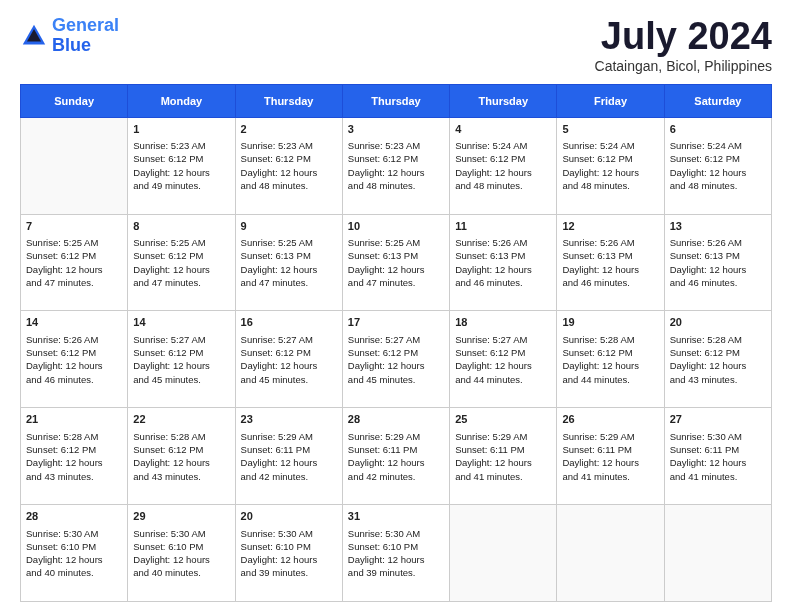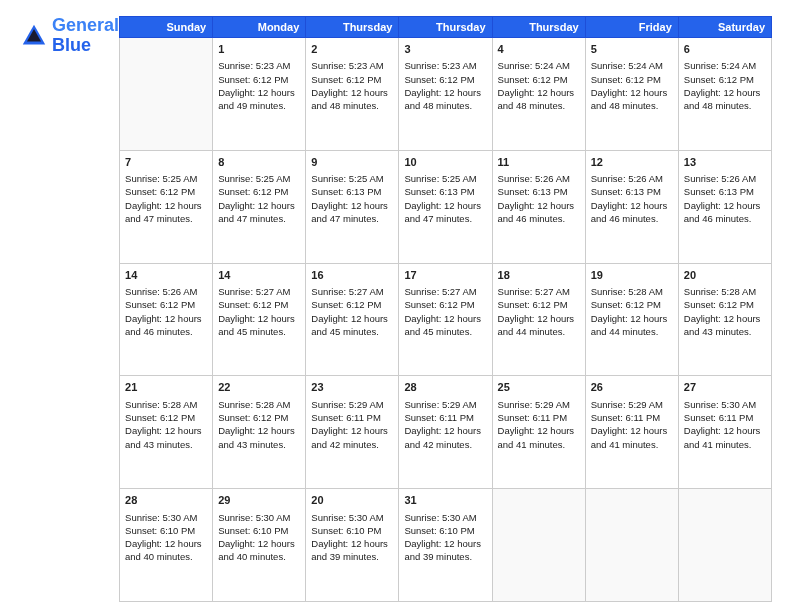--- a/index.html
+++ b/index.html
@@ -15,7 +15,7 @@
       height: 612px;
       padding: 16px 20px 10px 20px;
       display: flex;
-      flex-direction: row;
+      flex-direction: column;
     }
     .header {
       display: flex;

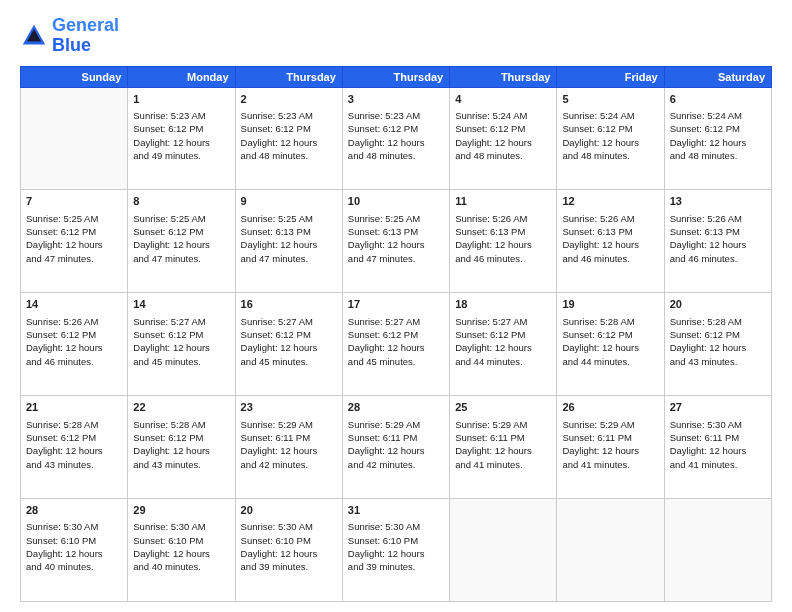--- a/index.html
+++ b/index.html
@@ -105,6 +105,10 @@
         <span style="color:#2563eb;">Blue</span>
       </div>
     </div>
+    <div class="title-block">
+      <div class="month-title">July 2024</div>
+      <div class="subtitle">Cataingan, Bicol, Philippines</div>
+    </div>
   </div>
 
   <table class="calendar-table">

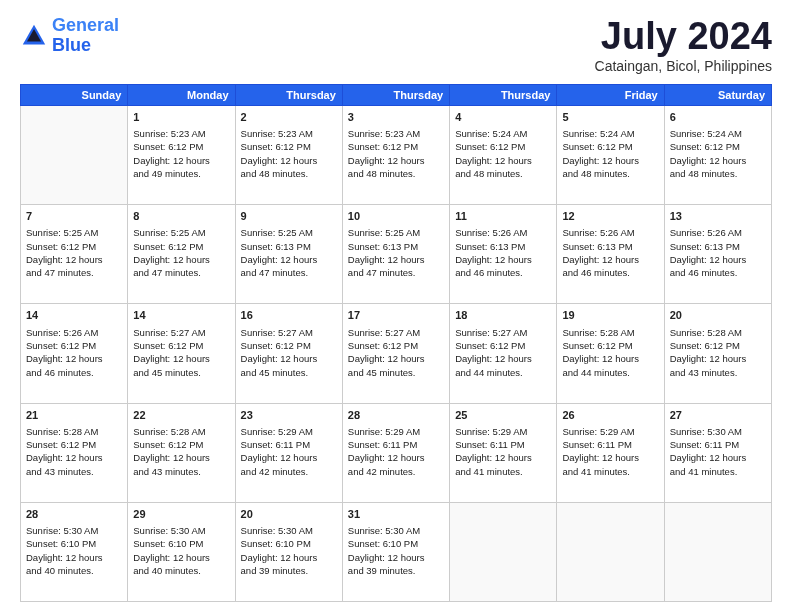--- a/index.html
+++ b/index.html
@@ -64,8 +64,8 @@
     .calendar-table thead tr th {
       background-color: #2563eb;
       color: #fff;
-      text-align: right;
-      padding: 4px 6px;
+      text-align: center;
+      padding: 10px 6px;
       font-size: 11px;
       font-weight: bold;
       border: 1px solid #1d4ed8;

